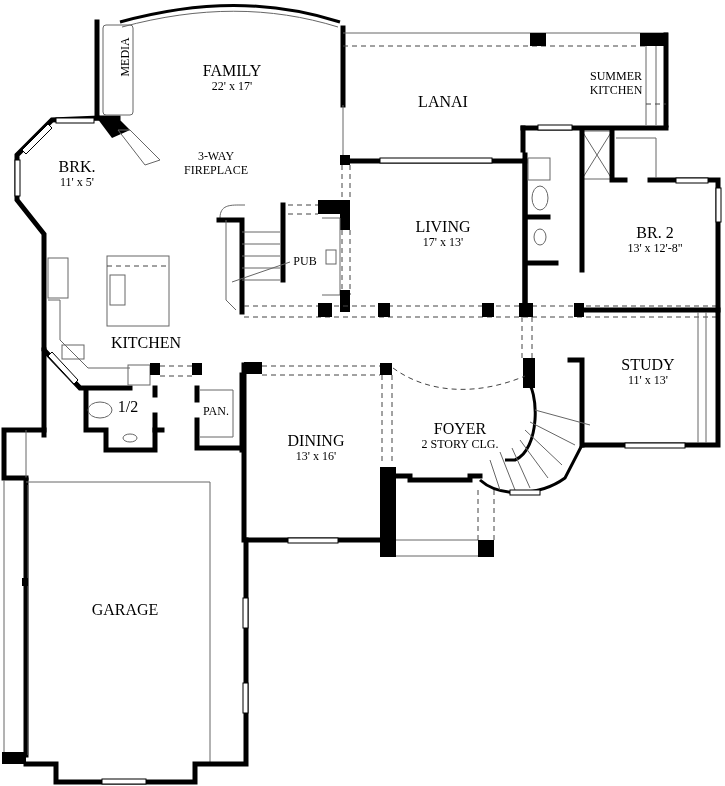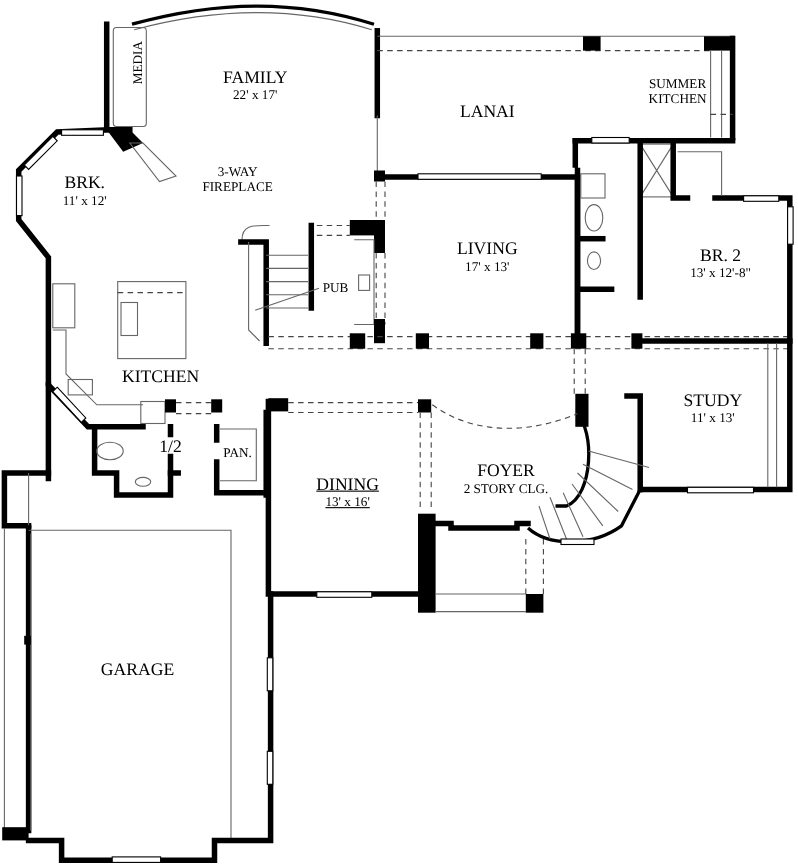--- a/index.html
+++ b/index.html
@@ -182,7 +182,7 @@
 </div>
 <div class="lbl" style="left:42px;top:158px;width:70px;">
   <span class="name">BRK.</span>
-  <span class="dim">11' x 12'</span>
+  <span class="dim">11' x 5'</span>
 </div>
 <div class="lbl" style="left:103px;top:334px;width:86px;">
   <span class="name">KITCHEN</span>

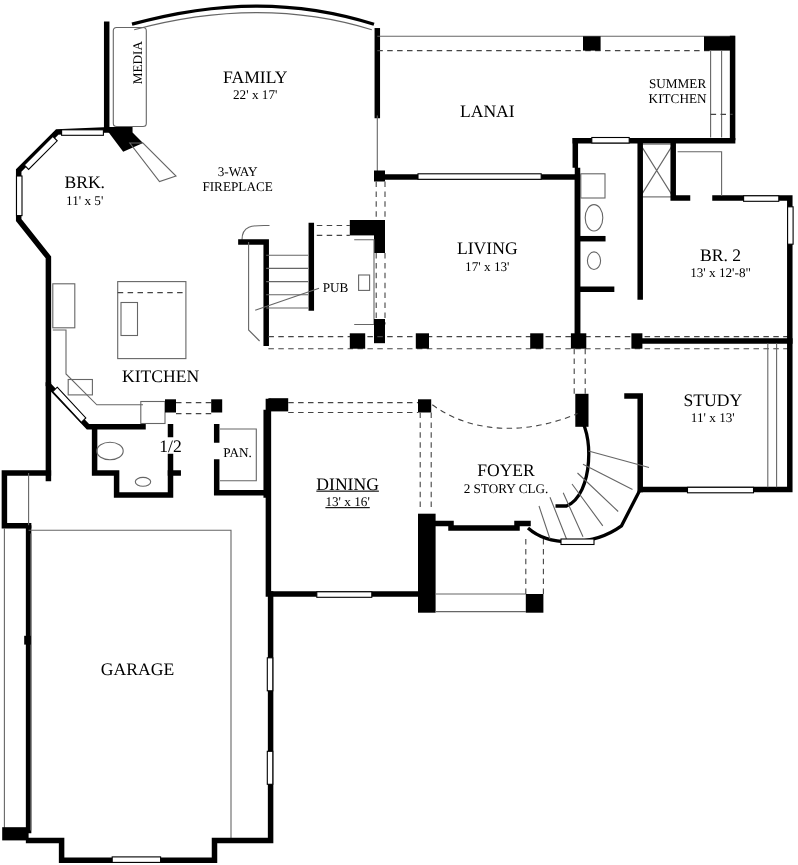--- a/index.html
+++ b/index.html
@@ -202,7 +202,7 @@
   <span class="name">STUDY</span>
   <span class="dim">11' x 13'</span>
 </div>
-<div class="lbl" style="left:113px;top:398px;width:30px;margin-left:27px;">
+<div class="lbl" style="left:113px;top:398px;width:30px;">
   <span class="name">1/2</span>
 </div>
 <div class="lbl small" style="left:201px;top:405px;width:30px;">

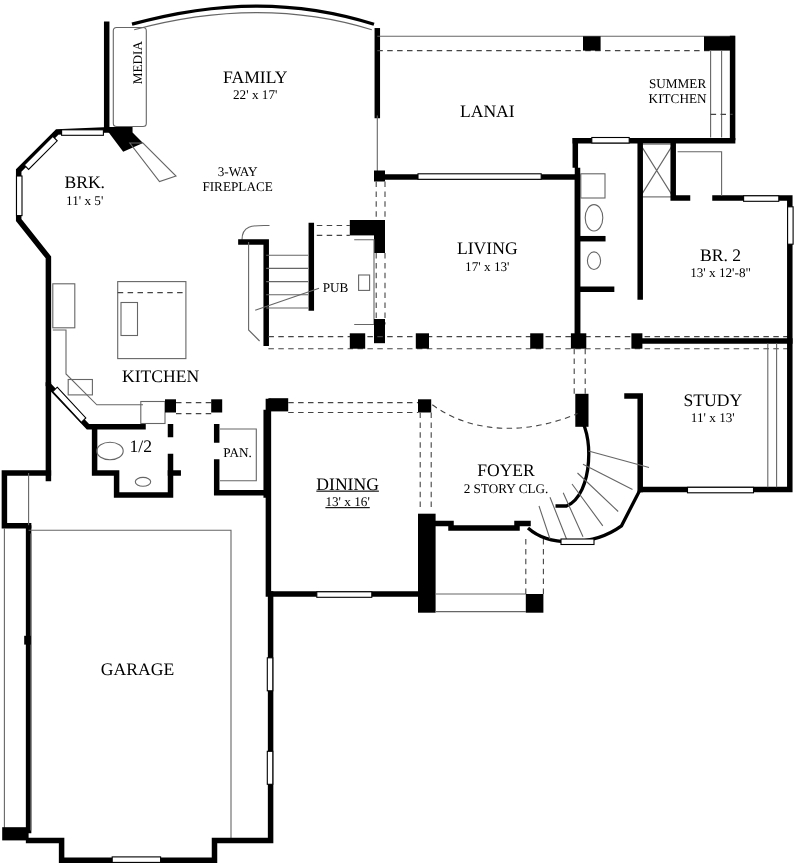--- a/index.html
+++ b/index.html
@@ -208,7 +208,7 @@
 <div class="lbl small" style="left:201px;top:405px;width:30px;">
   <span class="name">PAN.</span>
 </div>
-<div class="lbl" style="left:270px;top:432px;width:92px;text-decoration:underline;">
+<div class="lbl" style="left:270px;top:432px;width:92px;">
   <span class="name">DINING</span>
   <span class="dim">13' x 16'</span>
 </div>

